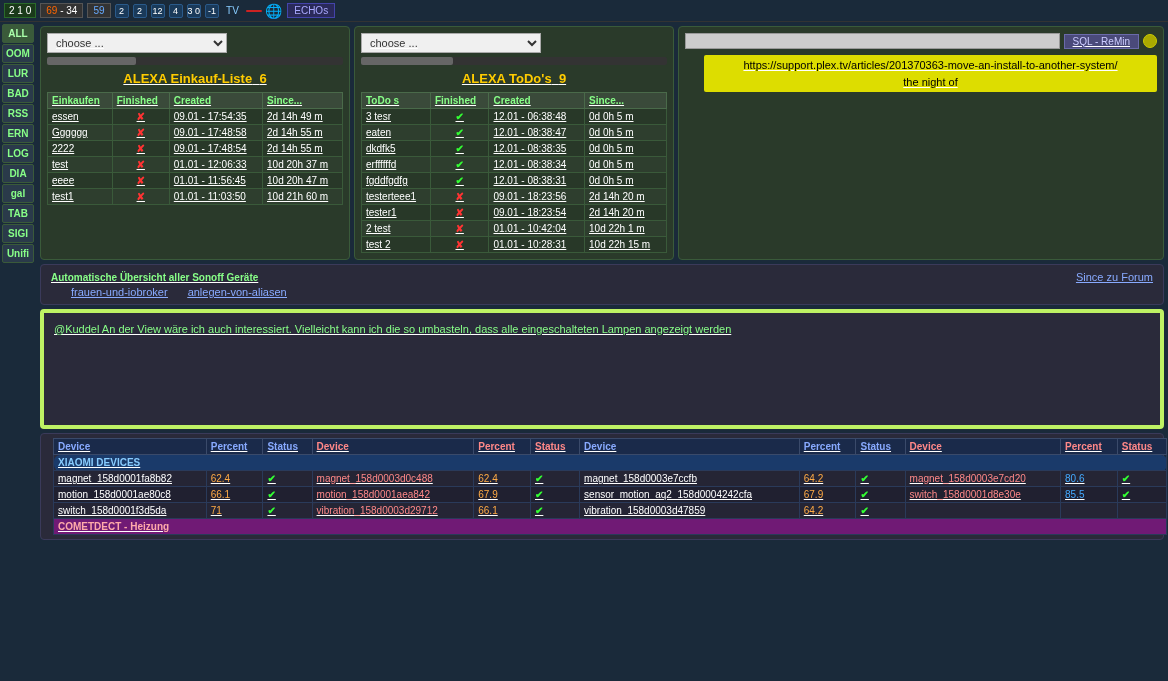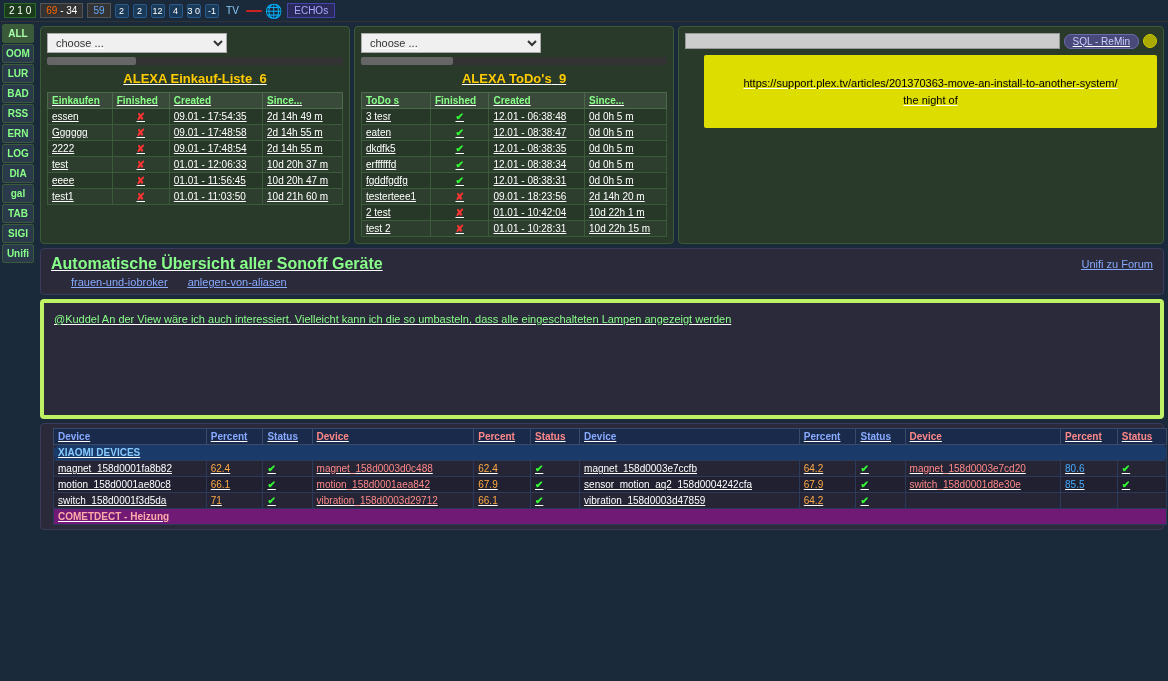--- a/index.html
+++ b/index.html
@@ -215,7 +215,7 @@
       padding: 1px 8px;
       font-size: 10px;
       cursor: pointer;
-      border-radius: 7px;
+      border-radius: 0;
     }
     .sql-light {
       width: 14px;

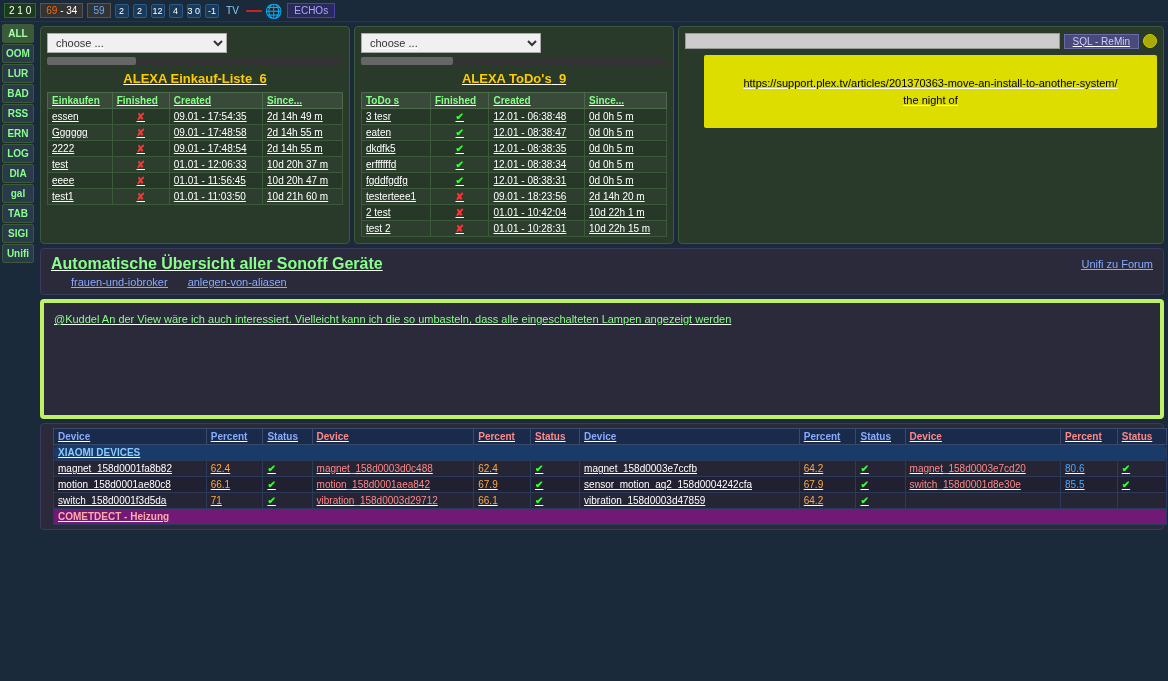--- a/index.html
+++ b/index.html
@@ -228,7 +228,7 @@
       background: #dddd00;
       color: #000;
       font-size: 11px;
-      padding: 20px;
+      padding: 2px;
       border-radius: 2px;
       text-align: center;
       line-height: 1.5;

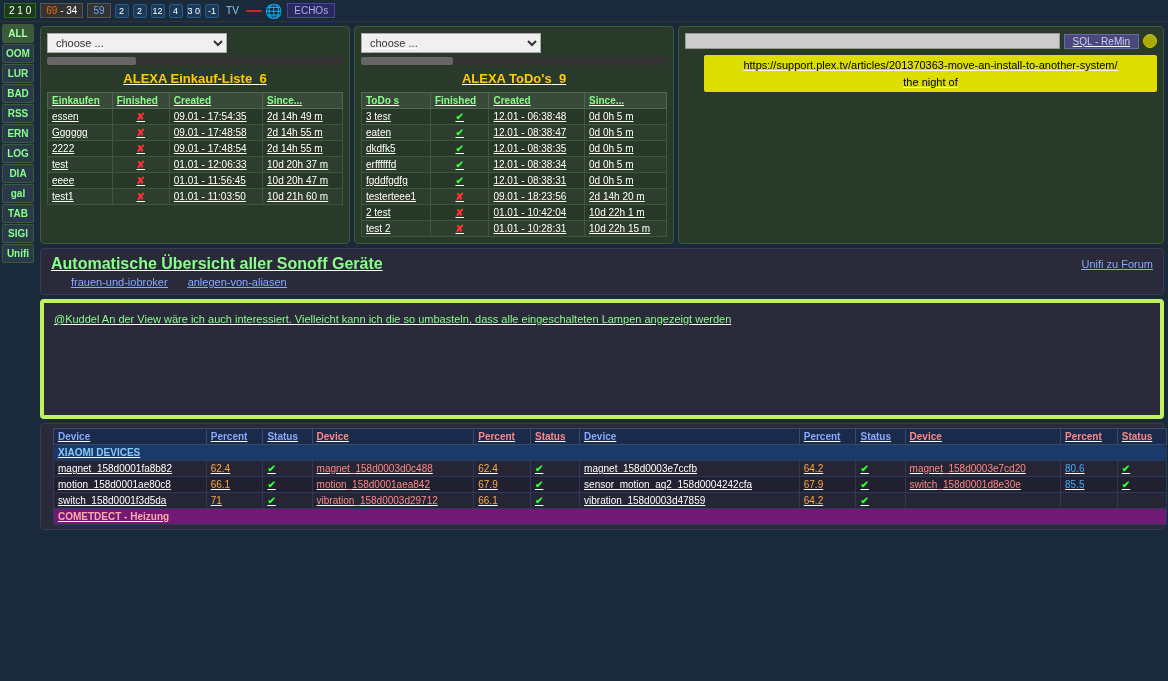--- a/index.html
+++ b/index.html
@@ -517,6 +517,14 @@
         <span class="icon-x">✘</span>
       </td>
       <td>09.01 - 18:23:56</td>
+      <td>2d 14h 20 m</td>
+    </tr>
+              <tr>
+      <td>tester1</td>
+      <td style="text-align:center;">
+        <span class="icon-x">✘</span>
+      </td>
+      <td>09.01 - 18:23:54</td>
       <td>2d 14h 20 m</td>
     </tr>
               <tr>

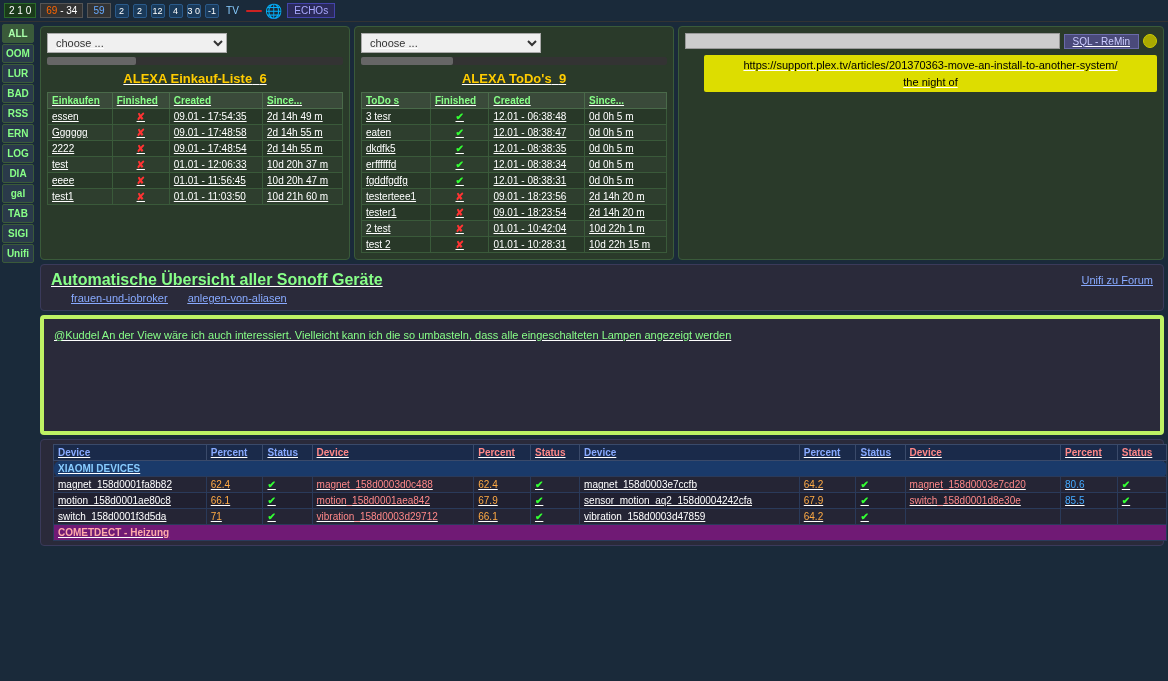--- a/index.html
+++ b/index.html
@@ -251,7 +251,7 @@
     }
     .row2-title {
       color: #88ff88;
-      font-size: 16px;
+      font-size: 10px;
       font-weight: bold;
     }
     .row2-link {

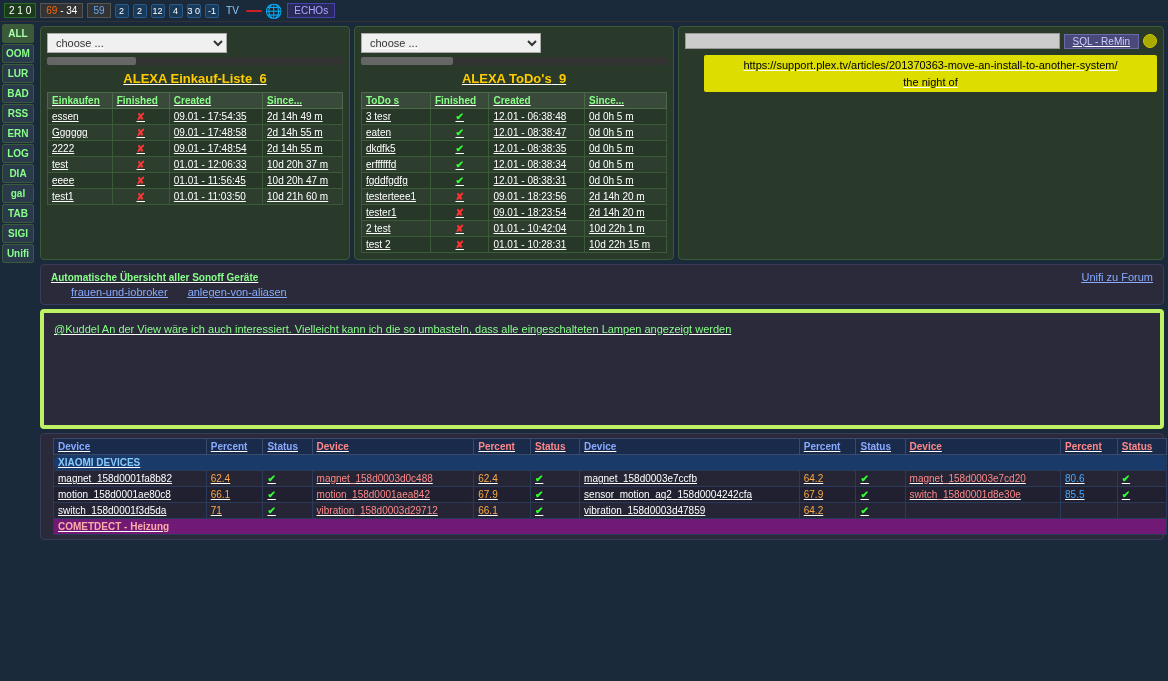--- a/index.html
+++ b/index.html
@@ -563,7 +563,7 @@
     <div class="row2">
       <div class="row2-top">
         <span class="row2-title">Automatische Übersicht aller Sonoff Geräte</span>
-        <span class="row2-link">Unifi zu Forum</span>
+        <span class="row2-link">Since zu Forum</span>
       </div>
       <div class="row2-links">
         <span class="row2-link">frauen-und-iobroker</span>

